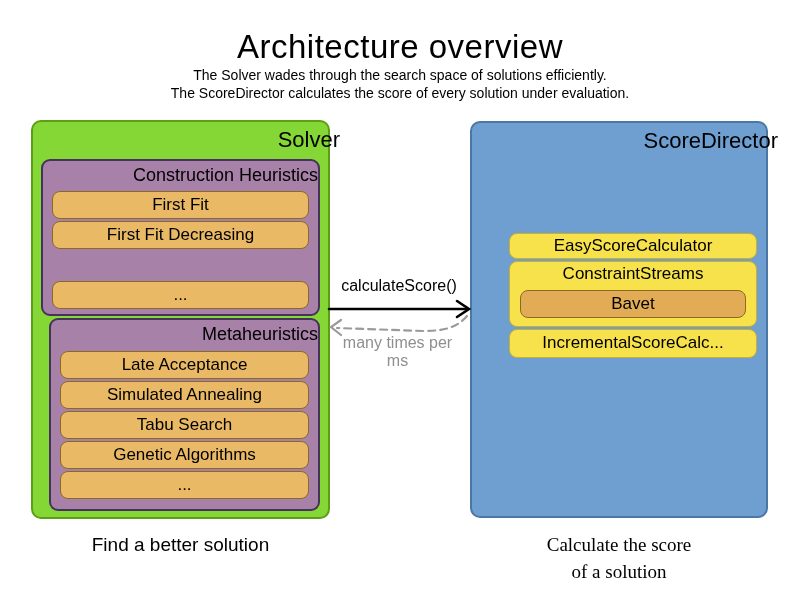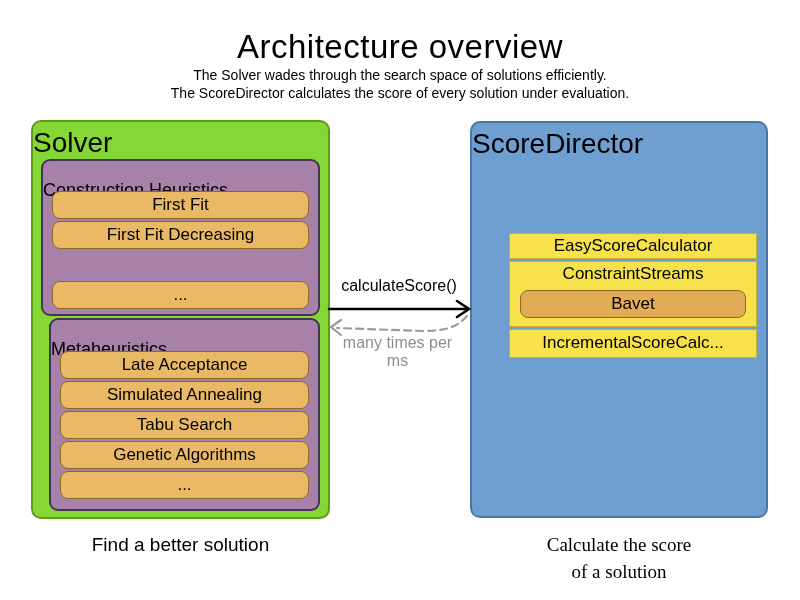--- a/index.html
+++ b/index.html
@@ -22,7 +22,7 @@
     left:470px;top:121px;width:298px;height:397px;box-sizing:border-box;
     background:#6f9fd0;border:2px solid #4a77a5;border-radius:10px;
   }
-  .box-title{width:100%;text-align:left;font-size:28px;padding-top:5px;}
+  .box-title{width:100%;text-align:right;font-size:22px;padding-top:5px;padding-left:12px;}
   
   .group{
     position:absolute;left:8px;right:8px;box-sizing:border-box;

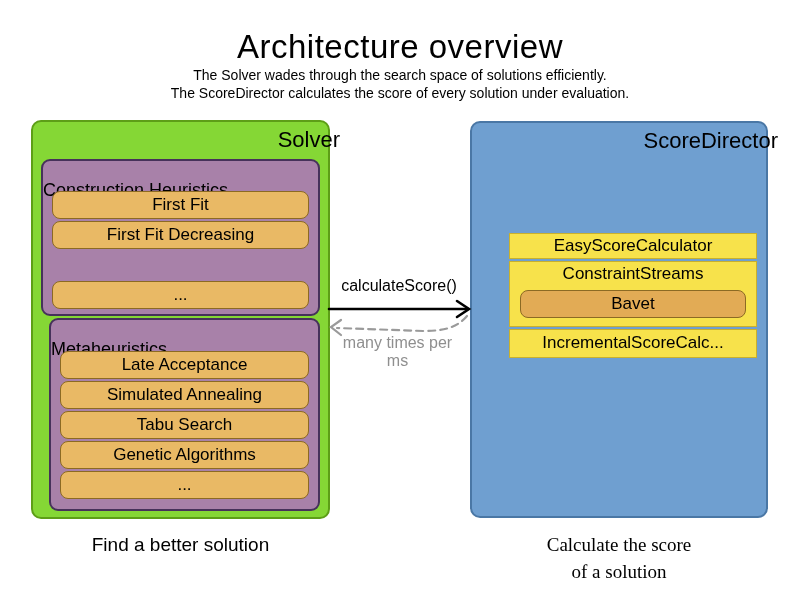--- a/index.html
+++ b/index.html
@@ -30,7 +30,7 @@
   }
   .group-ch{top:37px;height:157px;}
   .group-meta{top:196px;height:193px;margin-left:8px;}
-  .group-title{width:100%;text-align:left;font-size:18px;padding-top:19px;}
+  .group-title{width:100%;text-align:right;font-size:18px;padding-top:4px;}
   
   .item{
     position:absolute;left:9px;right:9px;height:28px;box-sizing:border-box;

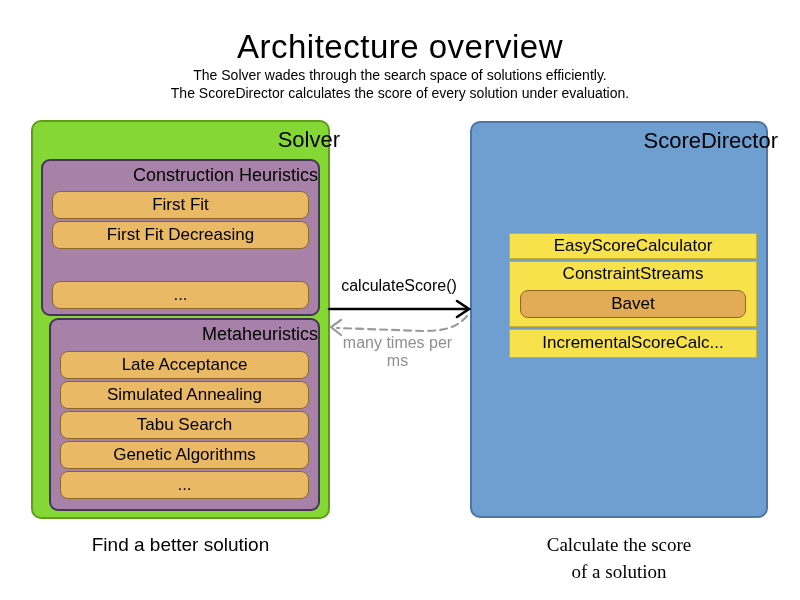--- a/index.html
+++ b/index.html
@@ -40,7 +40,7 @@
   
   .yitem{
     position:absolute;left:9px;right:9px;box-sizing:border-box;
-    background:#f7e24b;border:1.5px solid #c9b02c;border-radius:0;
+    background:#f7e24b;border:1.5px solid #c9b02c;border-radius:8px;
     text-align:center;font-size:17px;margin-left:28px;
   }
   .yitem.easy{top:110px;height:26px;line-height:23px;}

